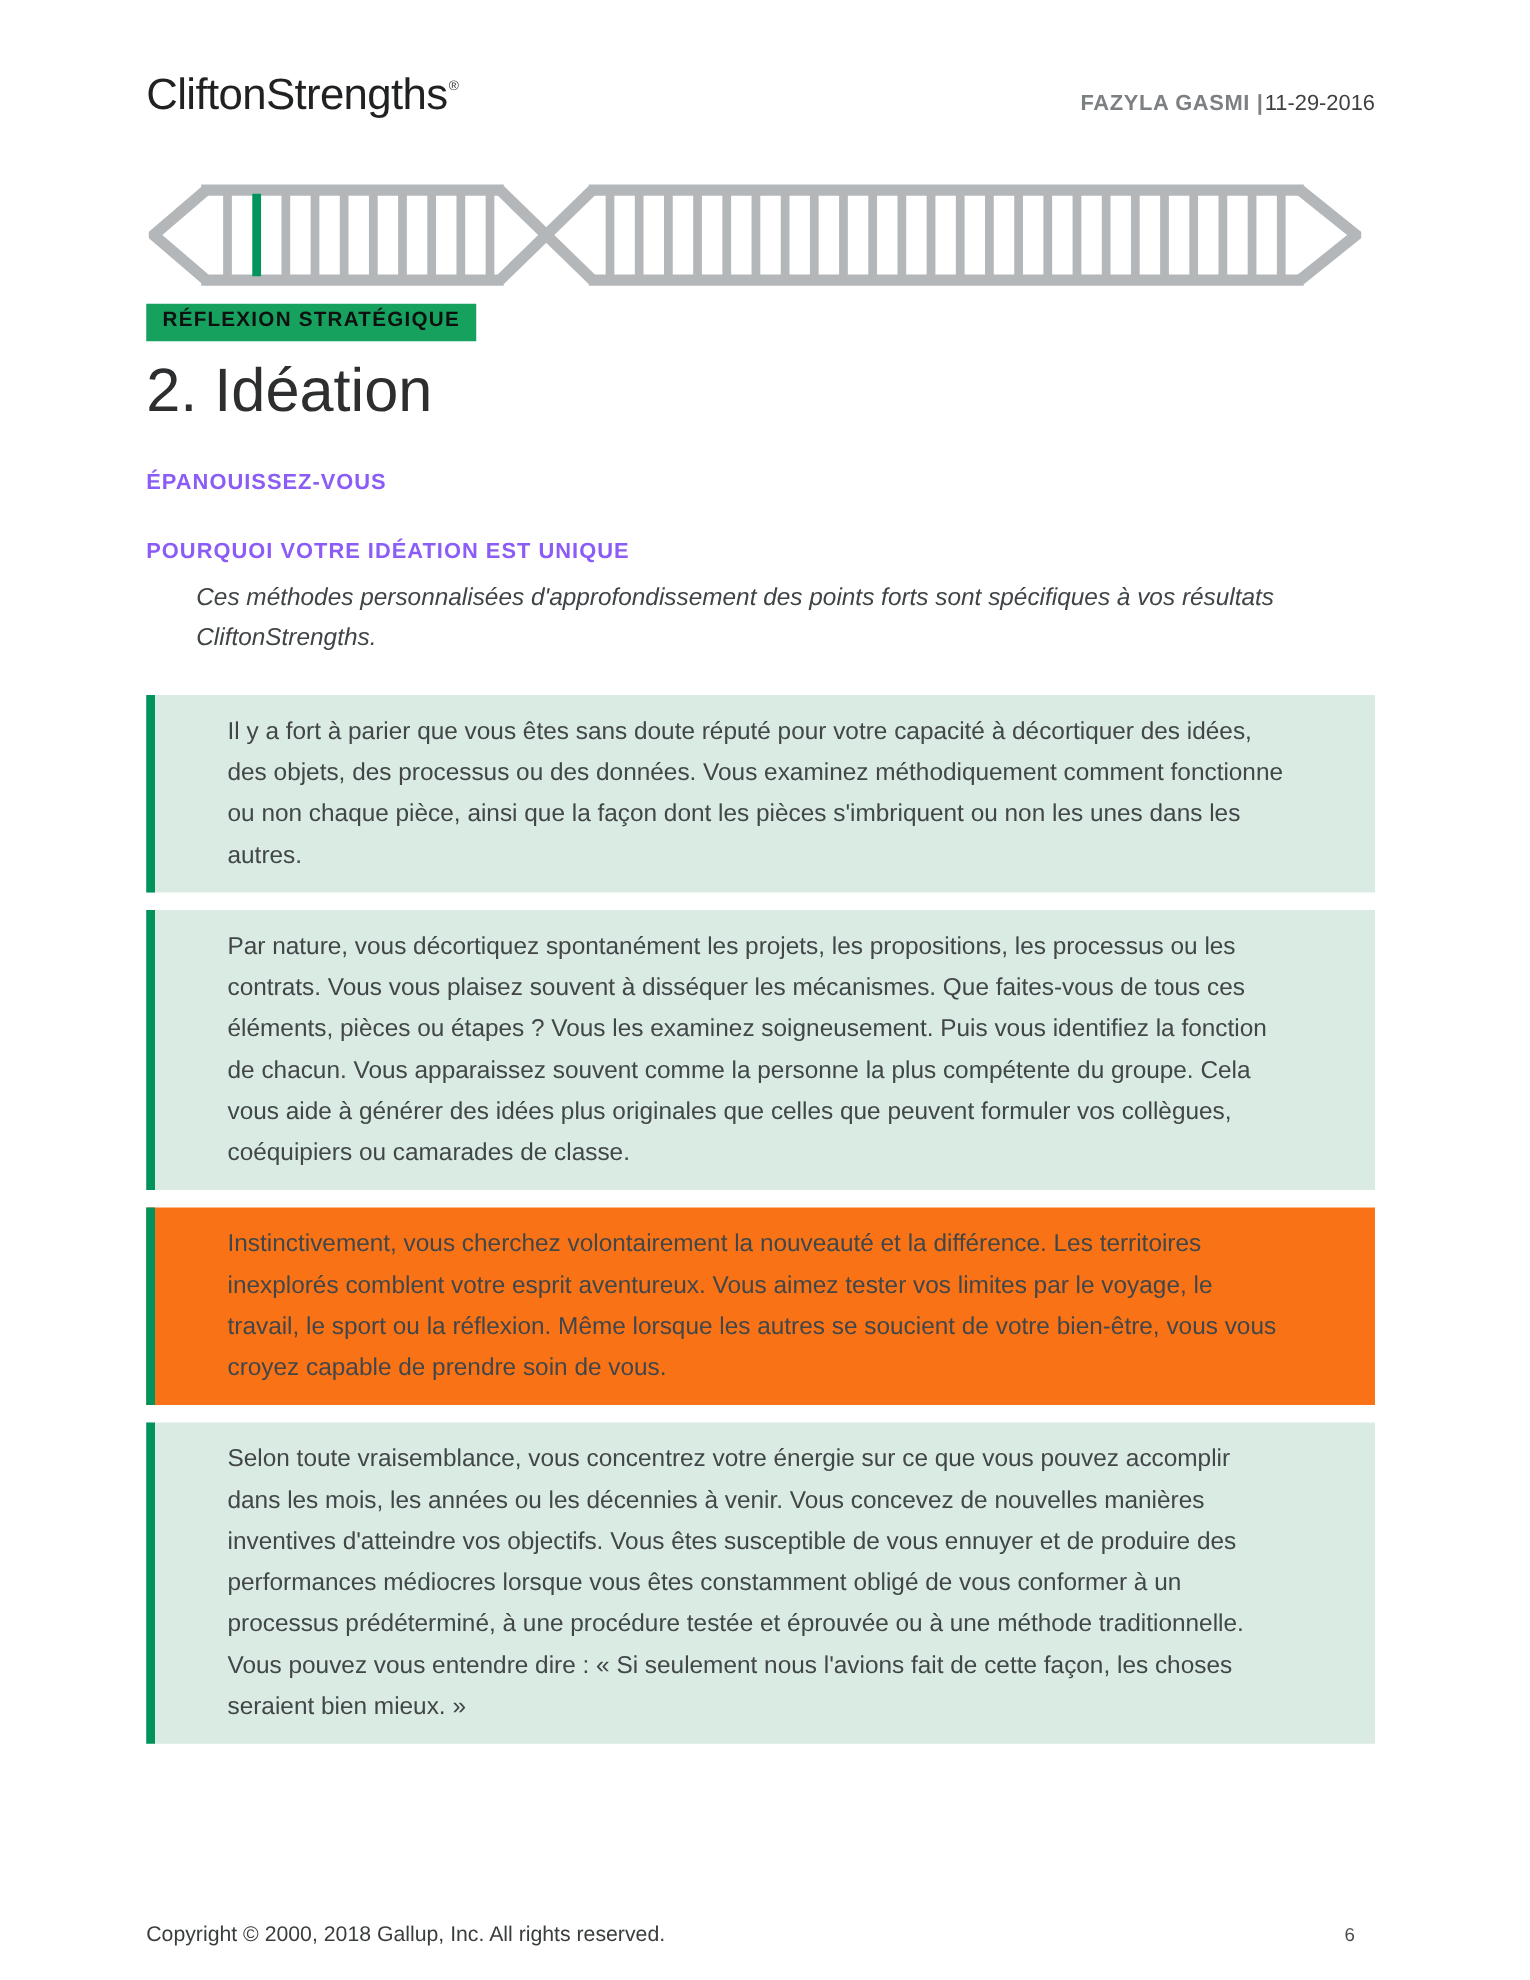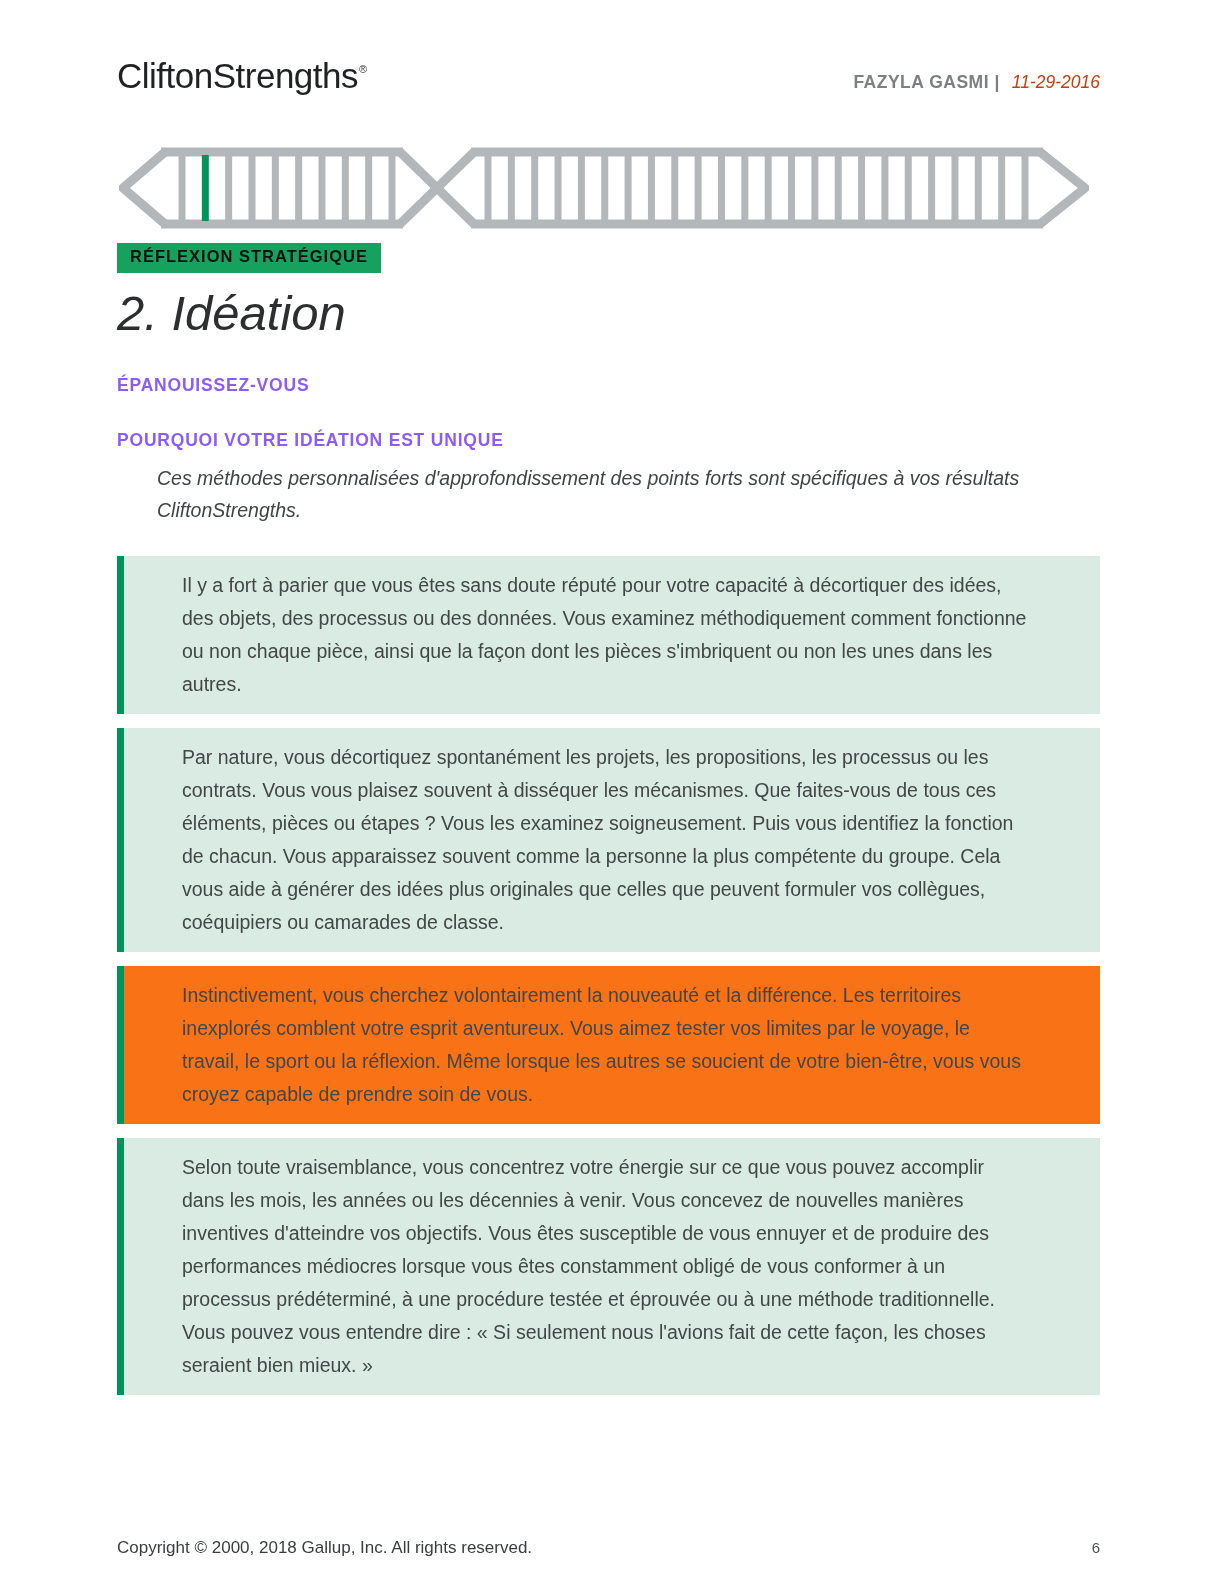--- a/index.html
+++ b/index.html
@@ -20,7 +20,7 @@
   .logo sup { font-size:11px; position:relative; top:-2px; left:1px; color:#3a3c3d; }
   .header-right { font-size:17.5px; padding-top:6px; white-space:nowrap; }
   .header-right .user { font-weight:700; color:#7d8082; letter-spacing:0.5px; }
-  .header-right .date { font-weight:400; color:#c2410c; margin-left:12px;font-style:italic; }
+  .header-right .date { font-weight:400; color:#404040; margin-left:1px; }
 
   
   .dna-wrap { margin:50px 0 0 2px; height:90px; }

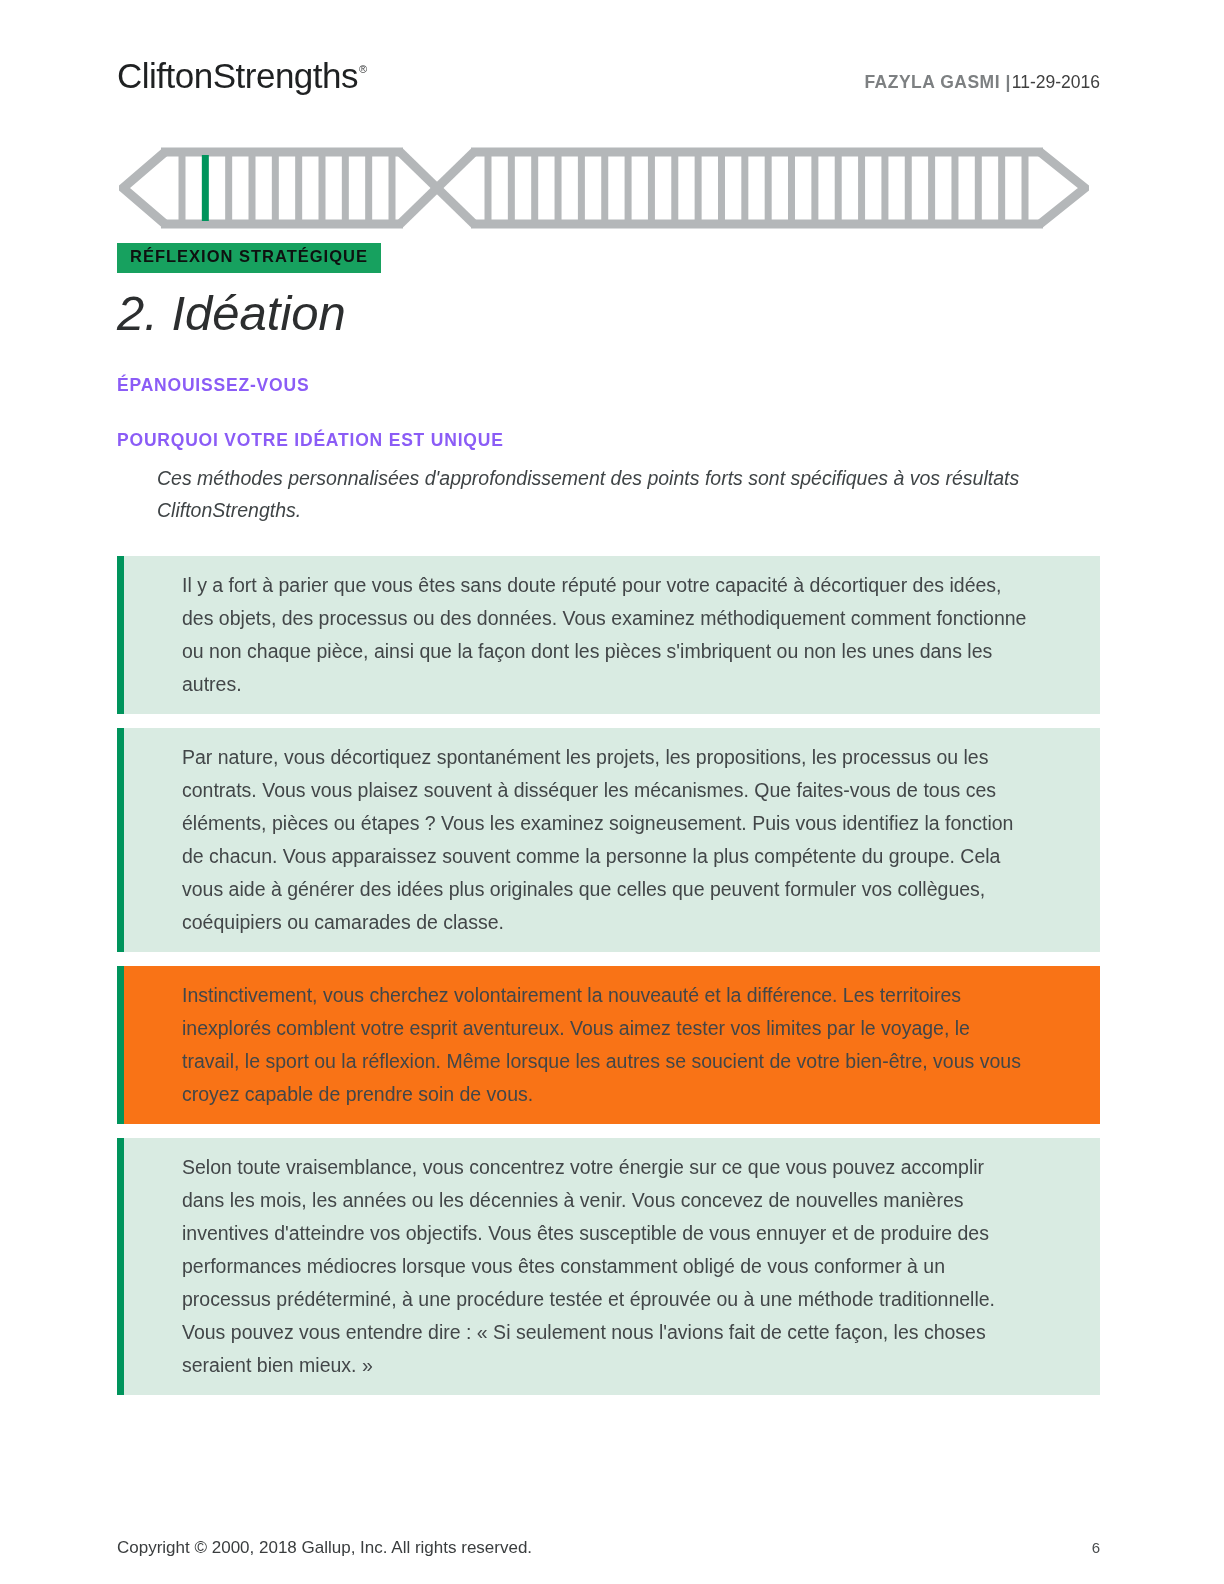--- a/index.html
+++ b/index.html
@@ -34,7 +34,7 @@
   }
 
   
-  .title { margin-top:12px; font-size:49px; font-weight:300; color:#2c2e2f; letter-spacing:0; line-height:1.15;font-style:italic; }
+  .title { margin-top:12px; font-size:49px; font-weight:300; color:#2c2e2f; letter-spacing:0; line-height:1.15; }
 
   
   .sec-heading { margin-top:34px; font-size:17.5px; font-weight:700; color:#8b5cf6; letter-spacing:0.8px; }

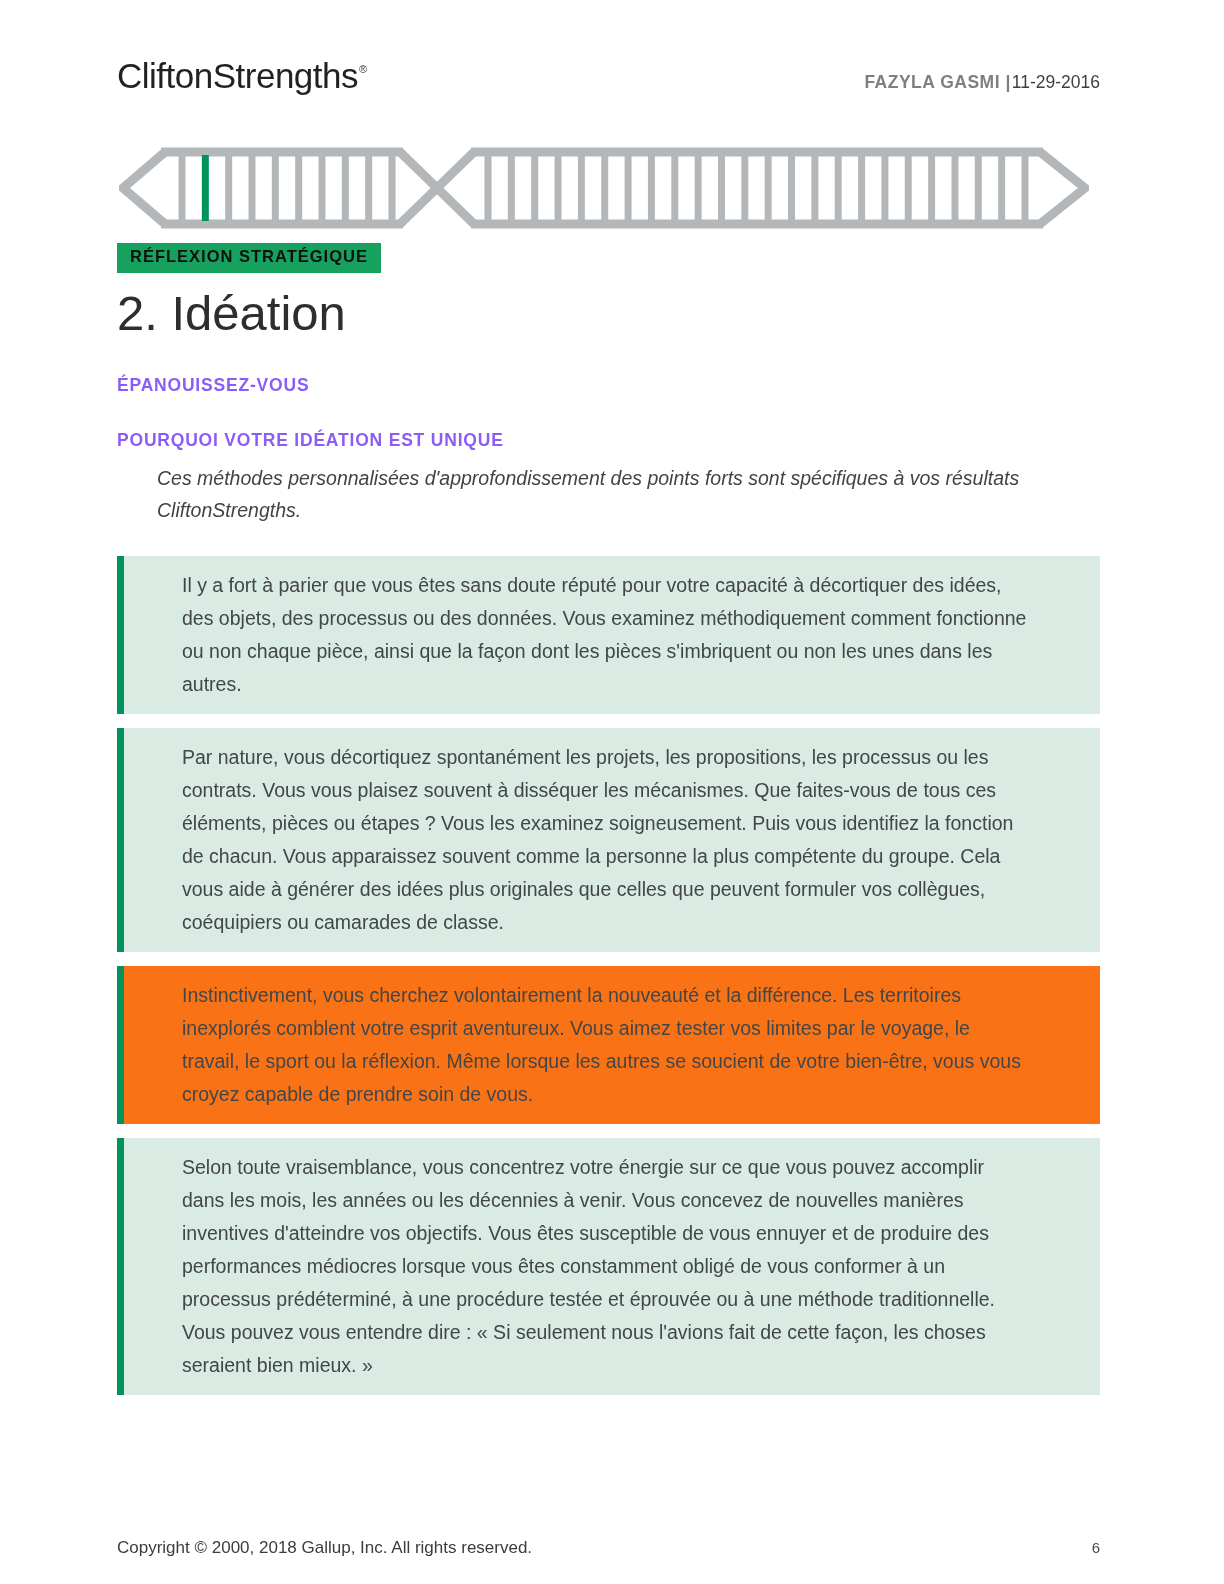--- a/index.html
+++ b/index.html
@@ -53,7 +53,7 @@
 
   
   .footer {
-    position:absolute; left:117px; right:124px; bottom:26px;
+    position:absolute; left:117px; right:140px; bottom:26px;
     display:flex; justify-content:space-between; align-items:baseline;
   }
   .copyright { font-size:17px; color:#3a3d3e; }

